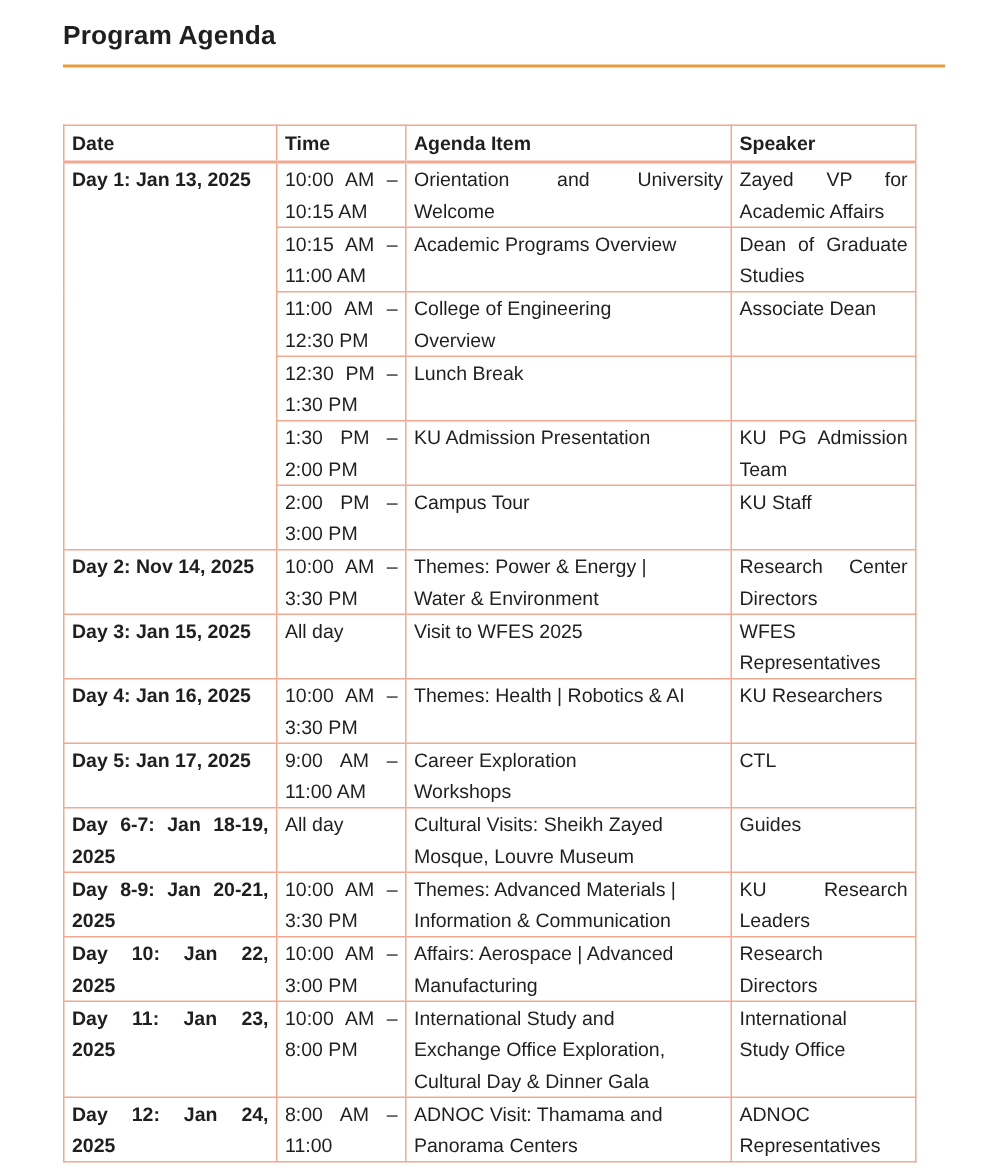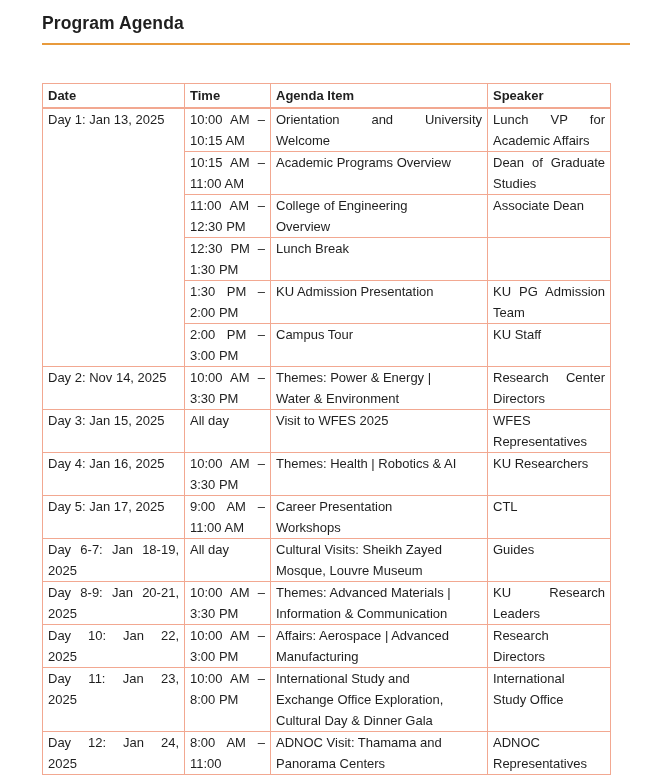--- a/index.html
+++ b/index.html
@@ -50,7 +50,7 @@
     padding:1px 5px;
     border-bottom-width:2px;
   }
-  td.date{font-weight:normal;}
+  td.date{font-weight:bold;}
   .ln{text-align:left;}
   .ln.f{text-align:justify;text-align-last:justify;}
 </style>

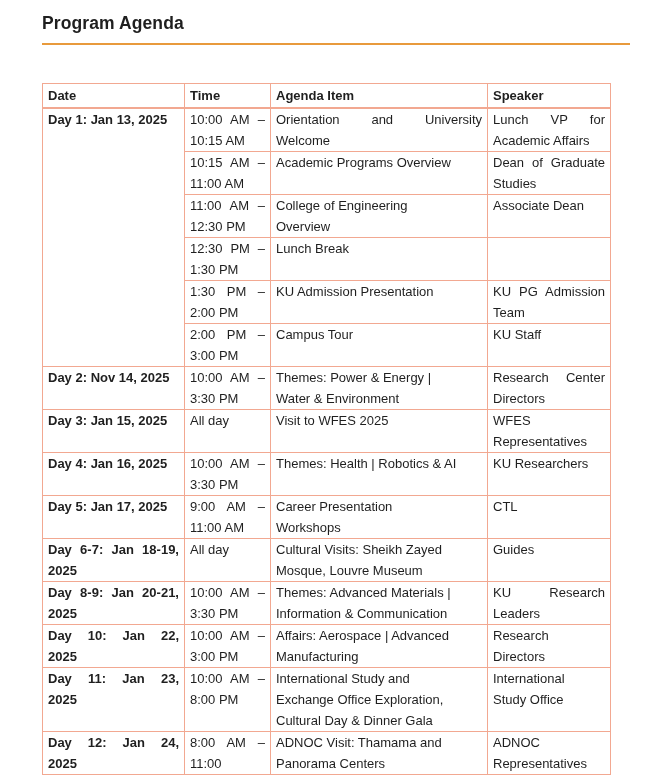--- a/index.html
+++ b/index.html
@@ -89,7 +89,7 @@
             <div class="ln">Welcome</div>
           </td>
           <td>
-            <div class="ln f">Lunch VP for</div>
+            <div class="ln f">Zayed VP for</div>
             <div class="ln">Academic Affairs</div>
           </td>
         </tr>

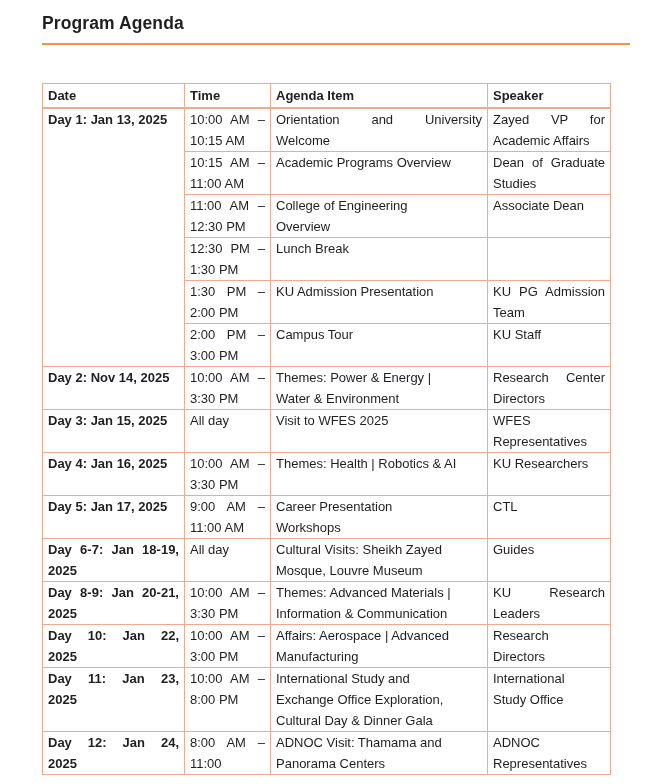--- a/index.html
+++ b/index.html
@@ -210,7 +210,7 @@
             <div class="ln">11:00 AM</div>
           </td>
           <td>
-            <div class="ln">Career Presentation</div>
+            <div class="ln">Career Exploration</div>
             <div class="ln">Workshops</div>
           </td>
           <td>

